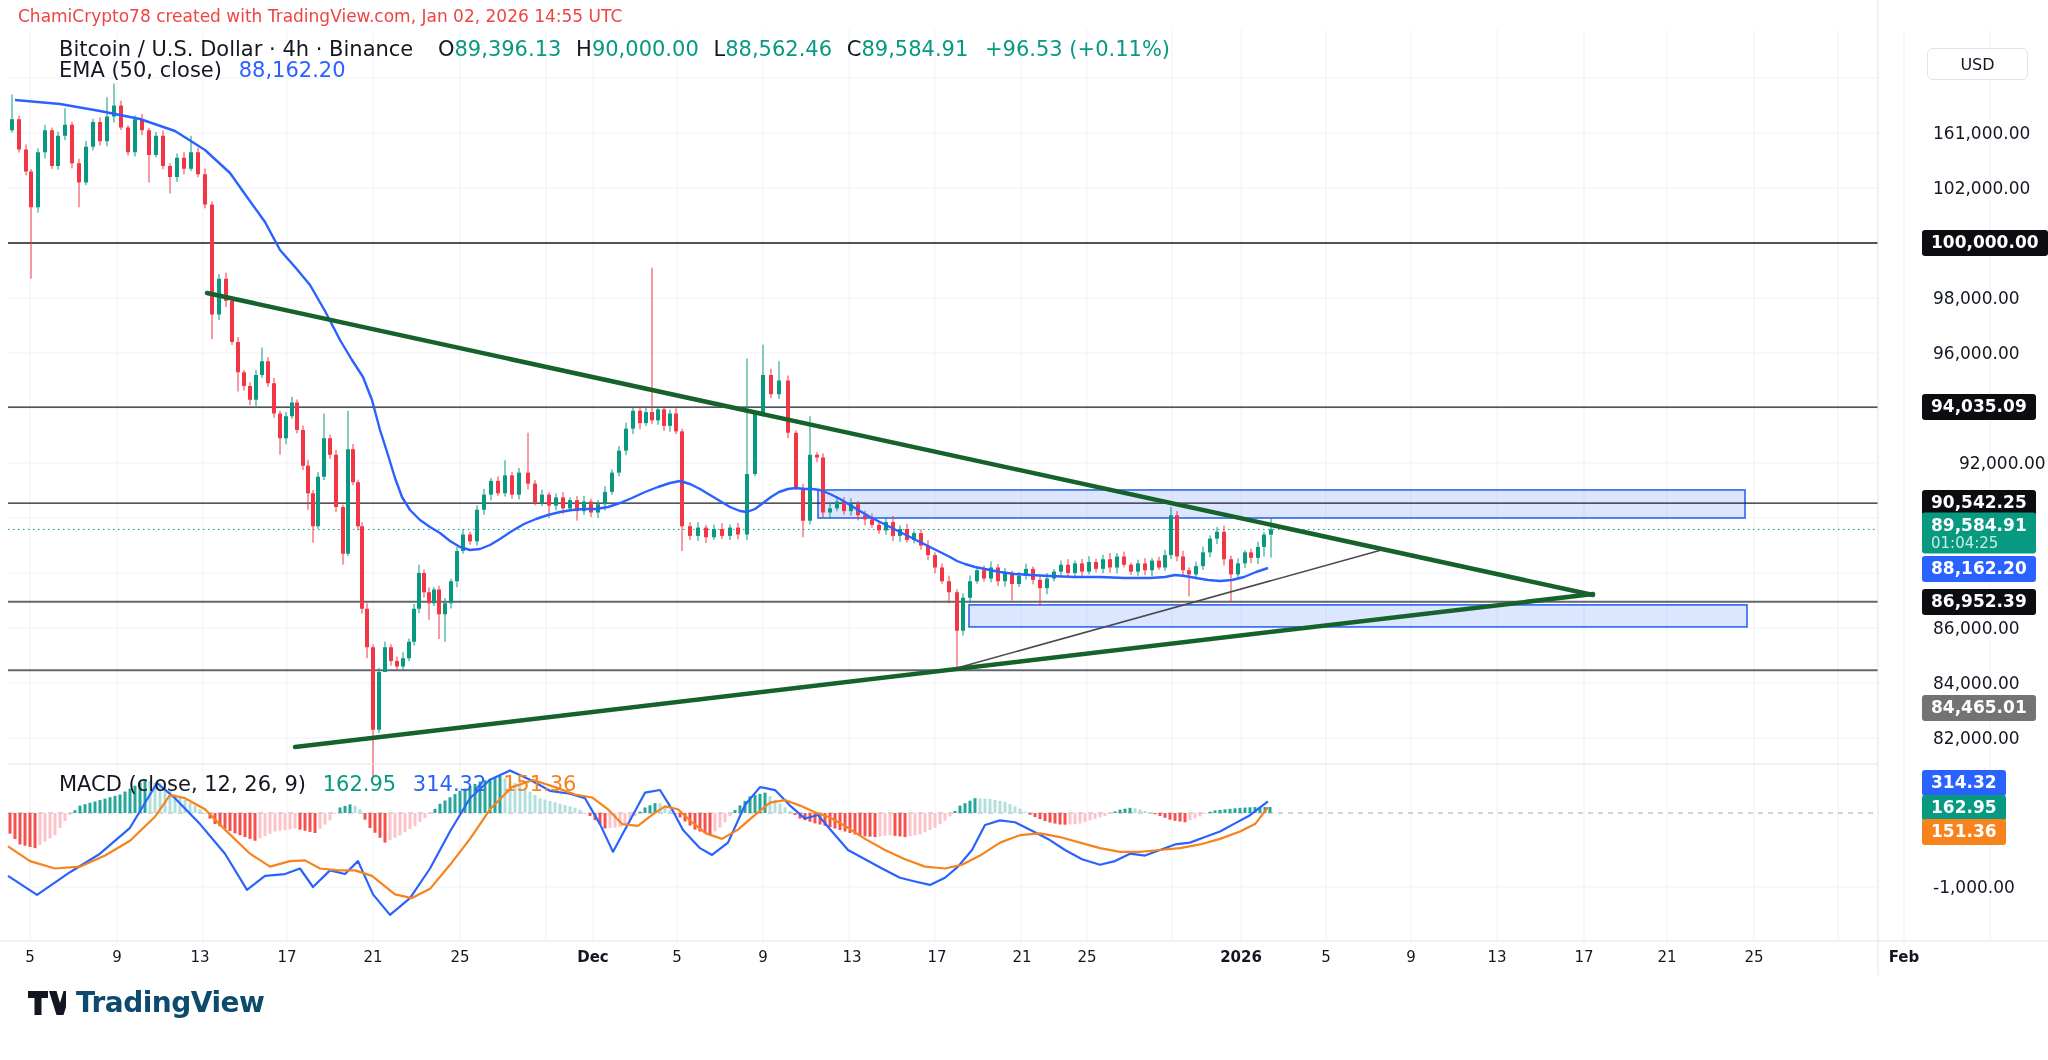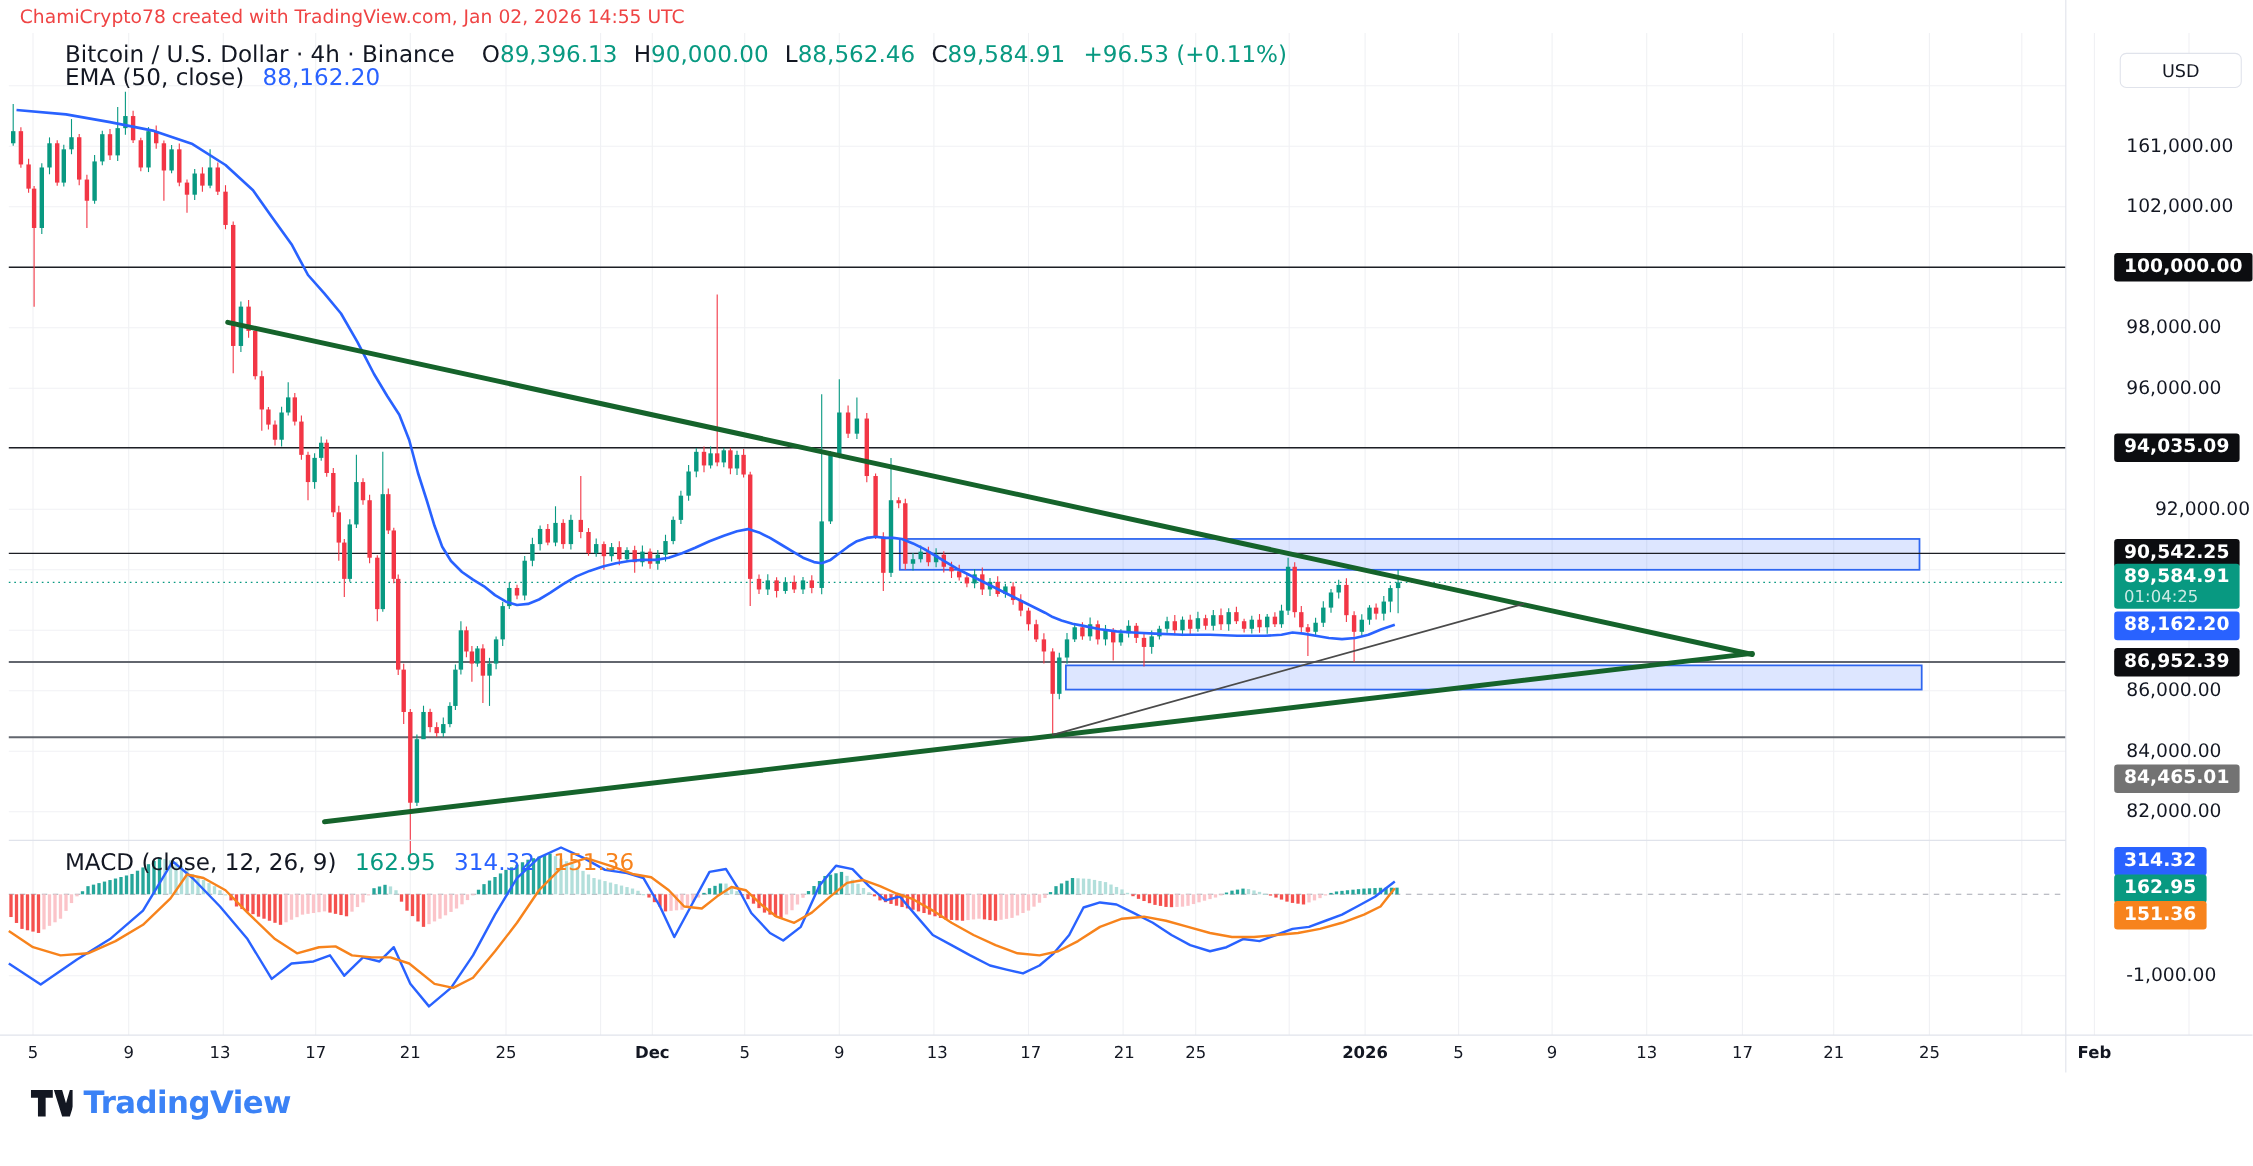--- a/index.html
+++ b/index.html
@@ -17,7 +17,7 @@
   .v-blue{color:#2962ff;}
   .v-orange{color:#f7831c;}
   .ohlc-k{color:#131722;margin-left:8px;}
-  #usd-btn{left:1927px;top:48px;width:111px;height:32px;border:1px solid #e0e3eb;border-radius:6px;
+  #usd-btn{left:1927px;top:48px;width:101px;height:32px;border:1px solid #e0e3eb;border-radius:6px;
            display:flex;align-items:center;justify-content:center;font-size:16px;color:#131722;background:#fff;box-sizing:border-box;}
   .px-label{position:absolute;left:1933px;font-size:17px;color:#131722;transform:translateY(-50%);}
   .px-badge{position:absolute;left:1922px;color:#fff;font-size:17px;font-weight:700;

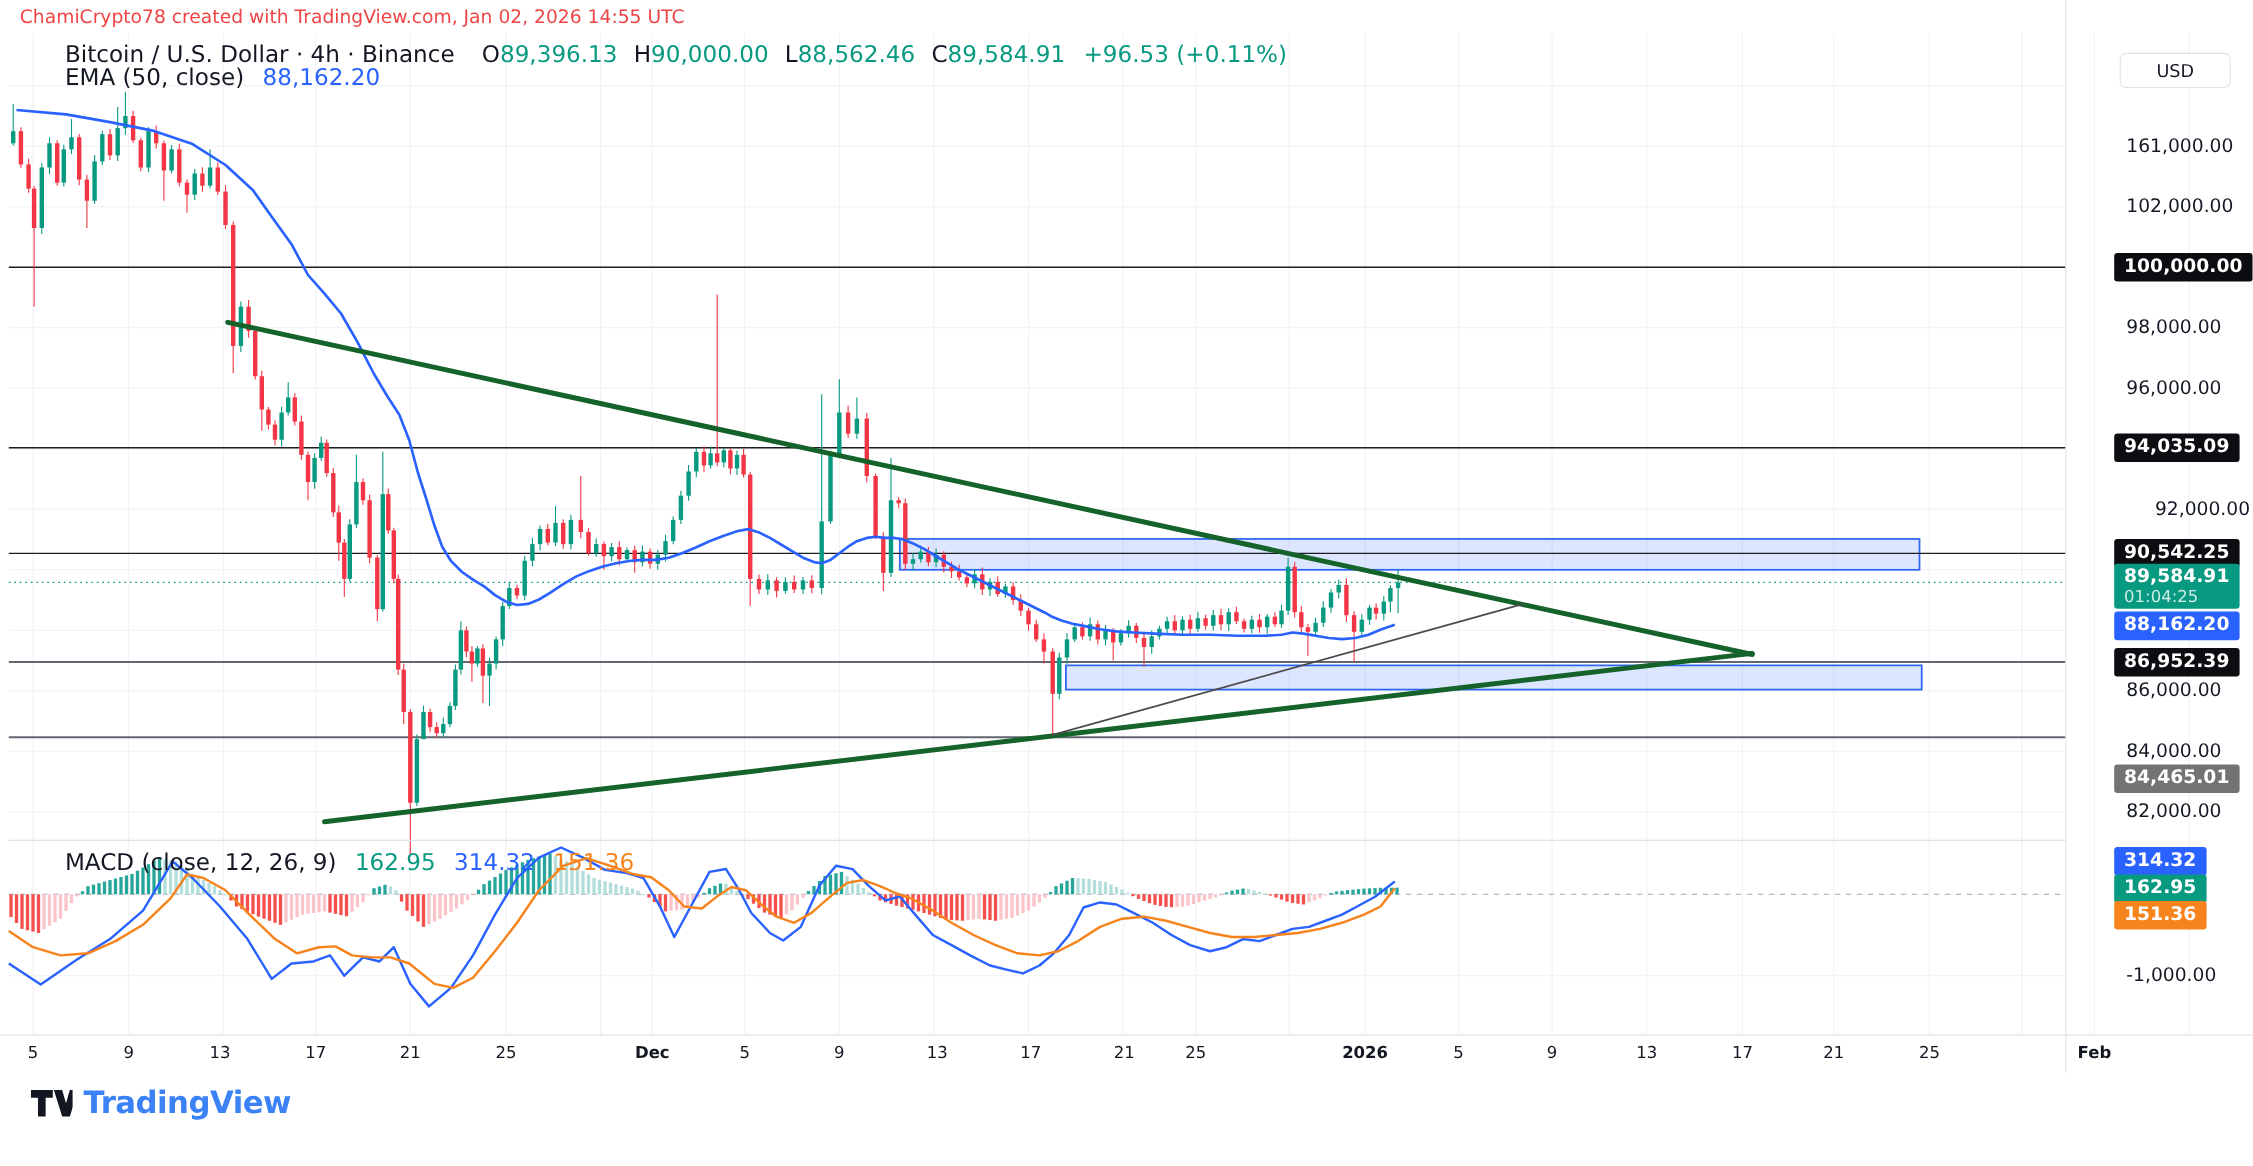--- a/index.html
+++ b/index.html
@@ -26,7 +26,7 @@
   .t-label{position:absolute;top:948px;font-size:15px;color:#131722;transform:translateX(-50%);}
   .t-bold{font-weight:700;}
   #logo{left:28px;top:986px;display:flex;align-items:center;gap:10px;}
-  #logo-text{font-size:28px;font-weight:700;color:#3b82f6;letter-spacing:-0.5px;}
+  #logo-text{font-size:28px;font-weight:700;color:#0c4a6e;letter-spacing:-0.5px;}
 </style>
 </head>
 <body>

